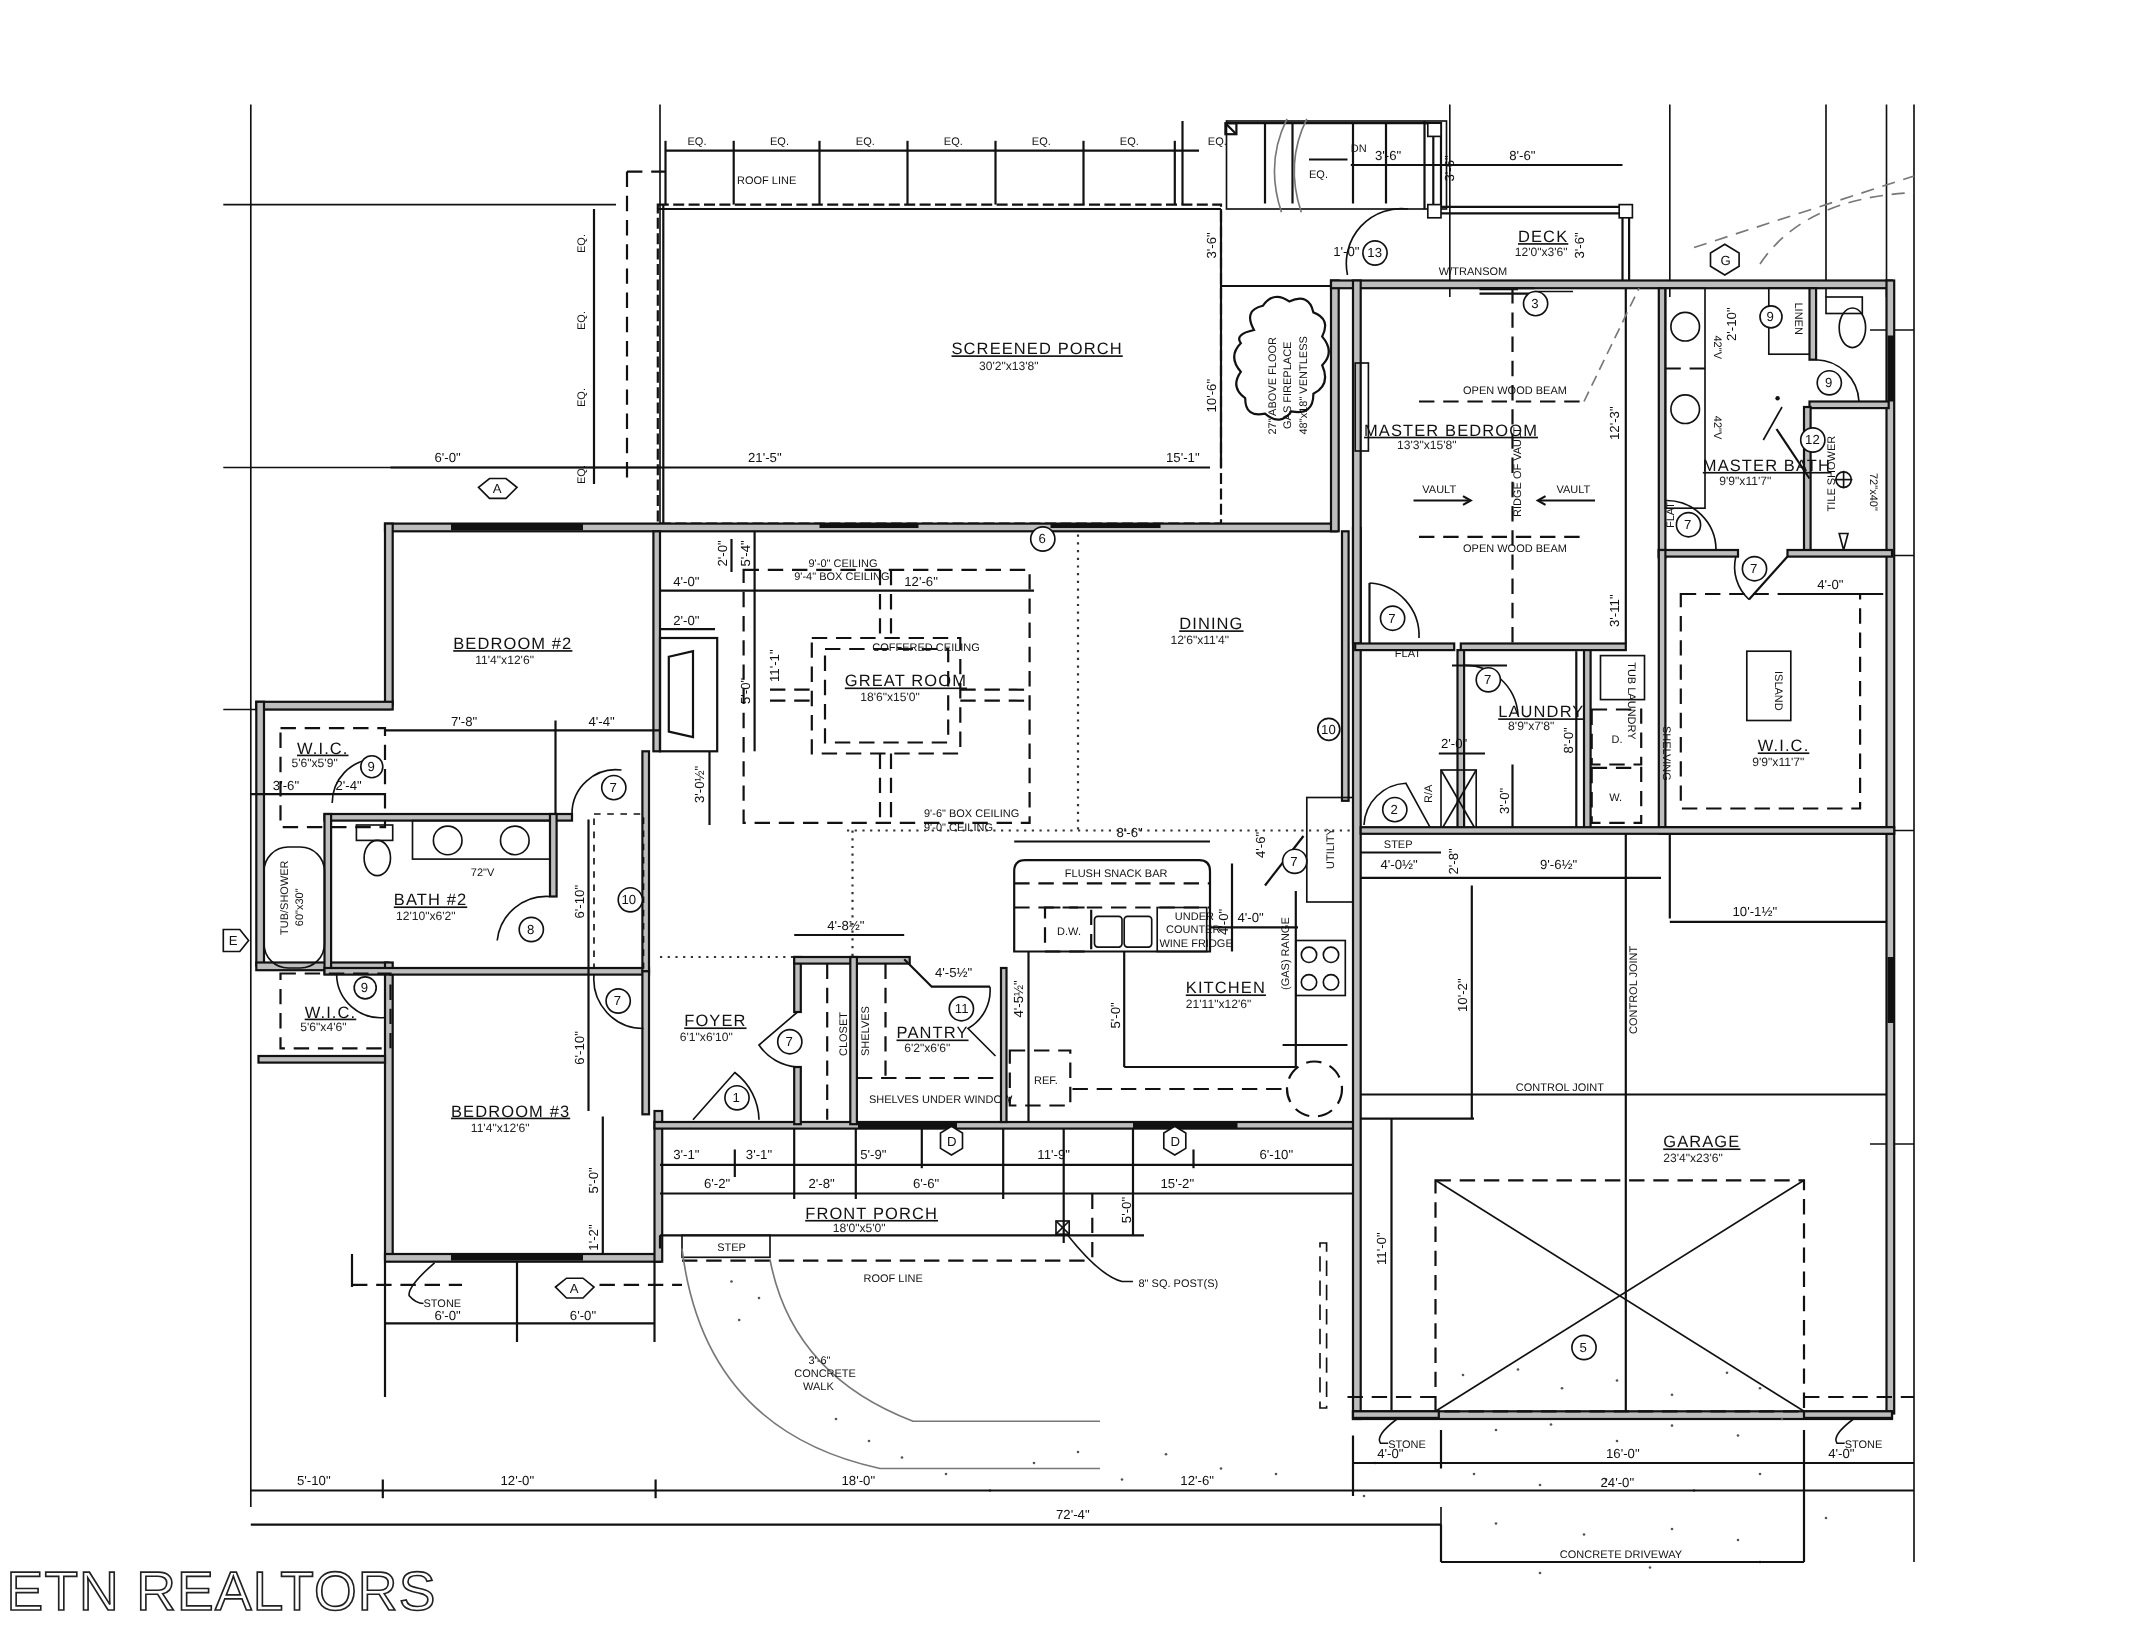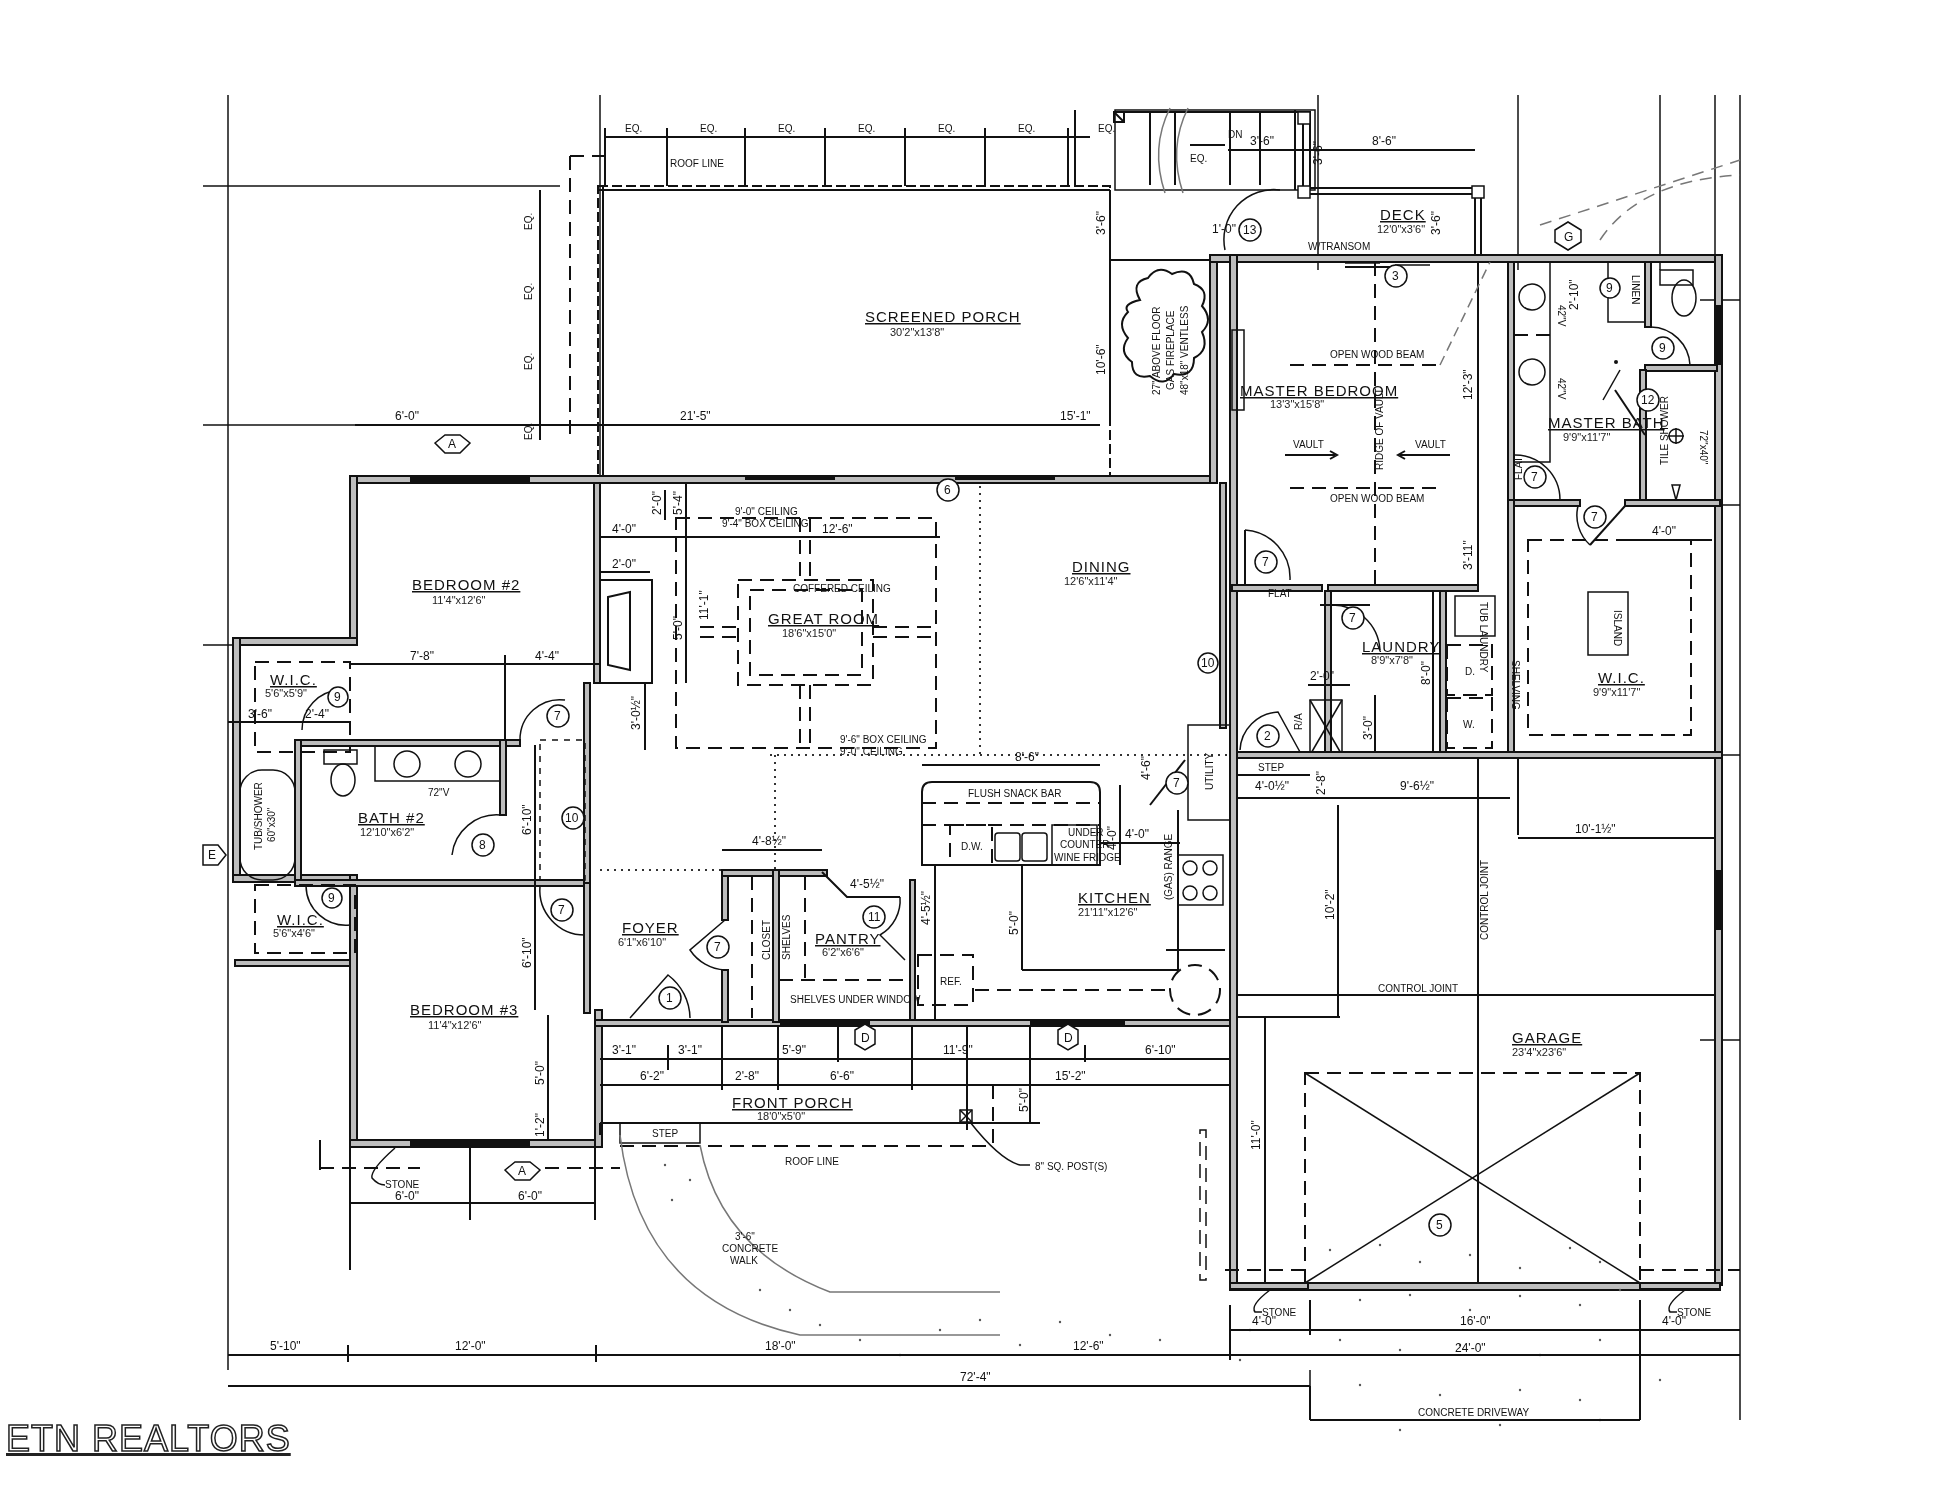--- a/index.html
+++ b/index.html
@@ -18,7 +18,7 @@
   .note{font-family:"Liberation Sans",sans-serif;font-size:10px;fill:#111;}
   .tag{font-family:"Liberation Sans",sans-serif;font-size:12px;fill:#111;}
   .circ{fill:#fff;stroke:#111;stroke-width:1.5;}
-  #brand{position:absolute;left:6px;top:1418px;font-family:"Liberation Sans",sans-serif;font-size:36px;color:#fff;-webkit-text-stroke:1.5px #222;letter-spacing:1px;font-weight:300;text-decoration:underline;}
+  #brand{position:absolute;left:6px;top:1418px;font-family:"Liberation Sans",sans-serif;font-size:50px;color:#fff;-webkit-text-stroke:1.5px #222;letter-spacing:1px;font-weight:300;}
 </style>
 </head>
 <body>

